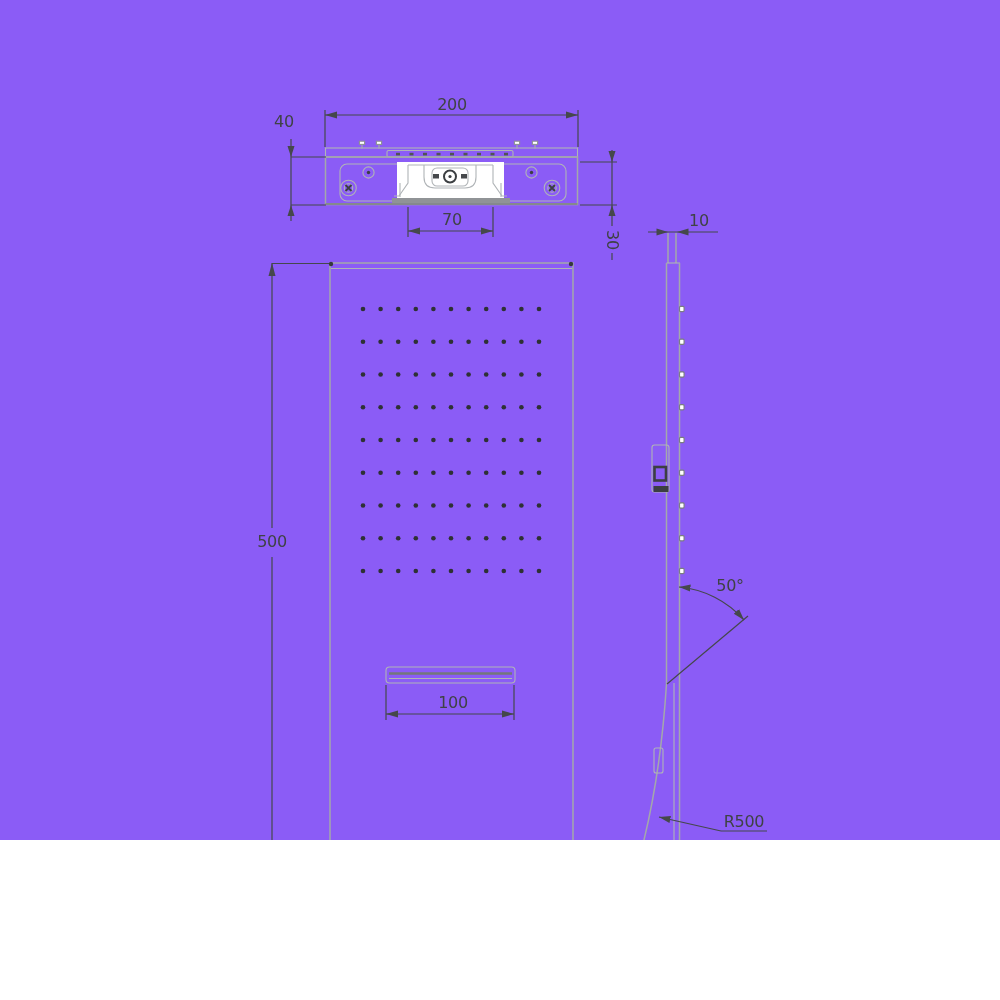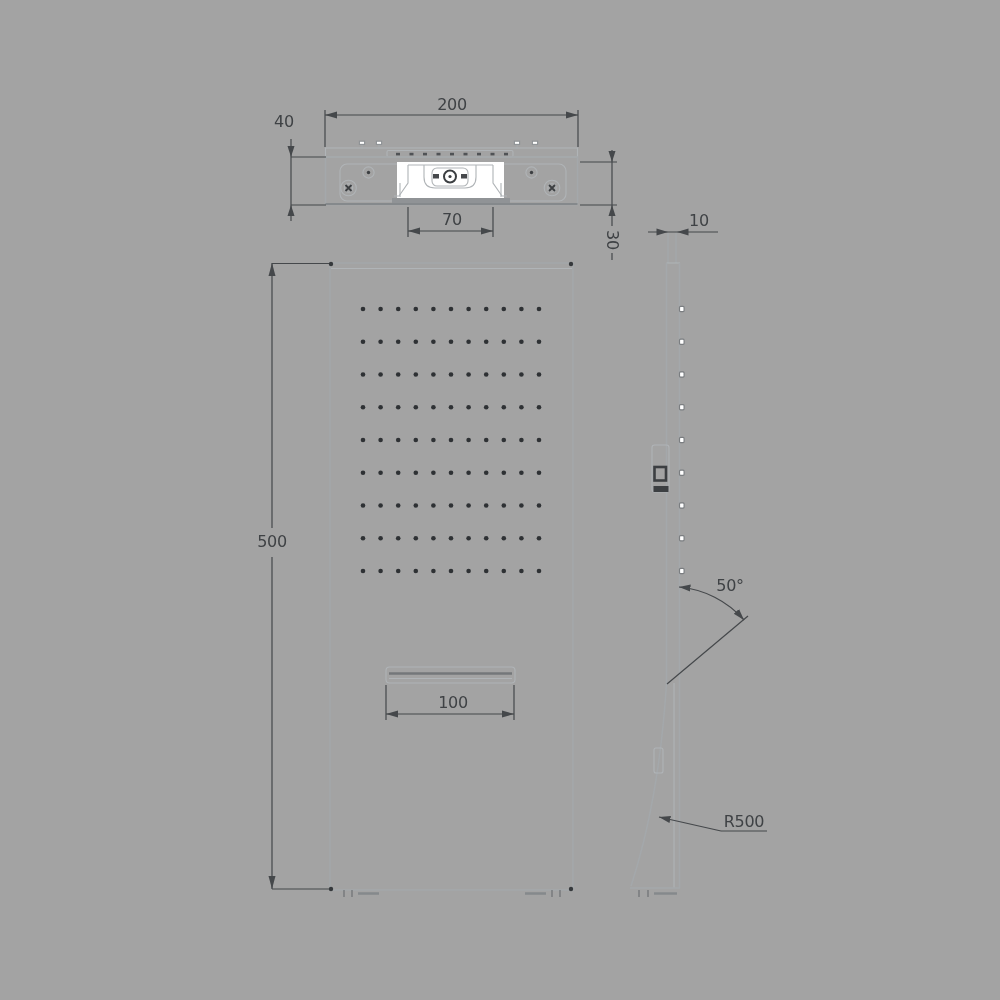--- a/index.html
+++ b/index.html
@@ -3,7 +3,7 @@
 <meta charset="utf-8">
 <style>
   html,body{margin:0;padding:0;background:#ffffff;}
-  .stage{width:1000px;height:1000px;position:relative;background:#a3a3a3;overflow:hidden;}
+  .stage{width:1000px;height:840px;position:relative;background:#8b5cf6;overflow:hidden;}
   svg{display:block;}
   text{font-family:"DejaVu Sans","Liberation Sans",sans-serif;font-size:16px;fill:#3f4245;letter-spacing:-0.3px;}
   .outline{stroke:#a4a8ab;fill:none;stroke-width:1.5;}

